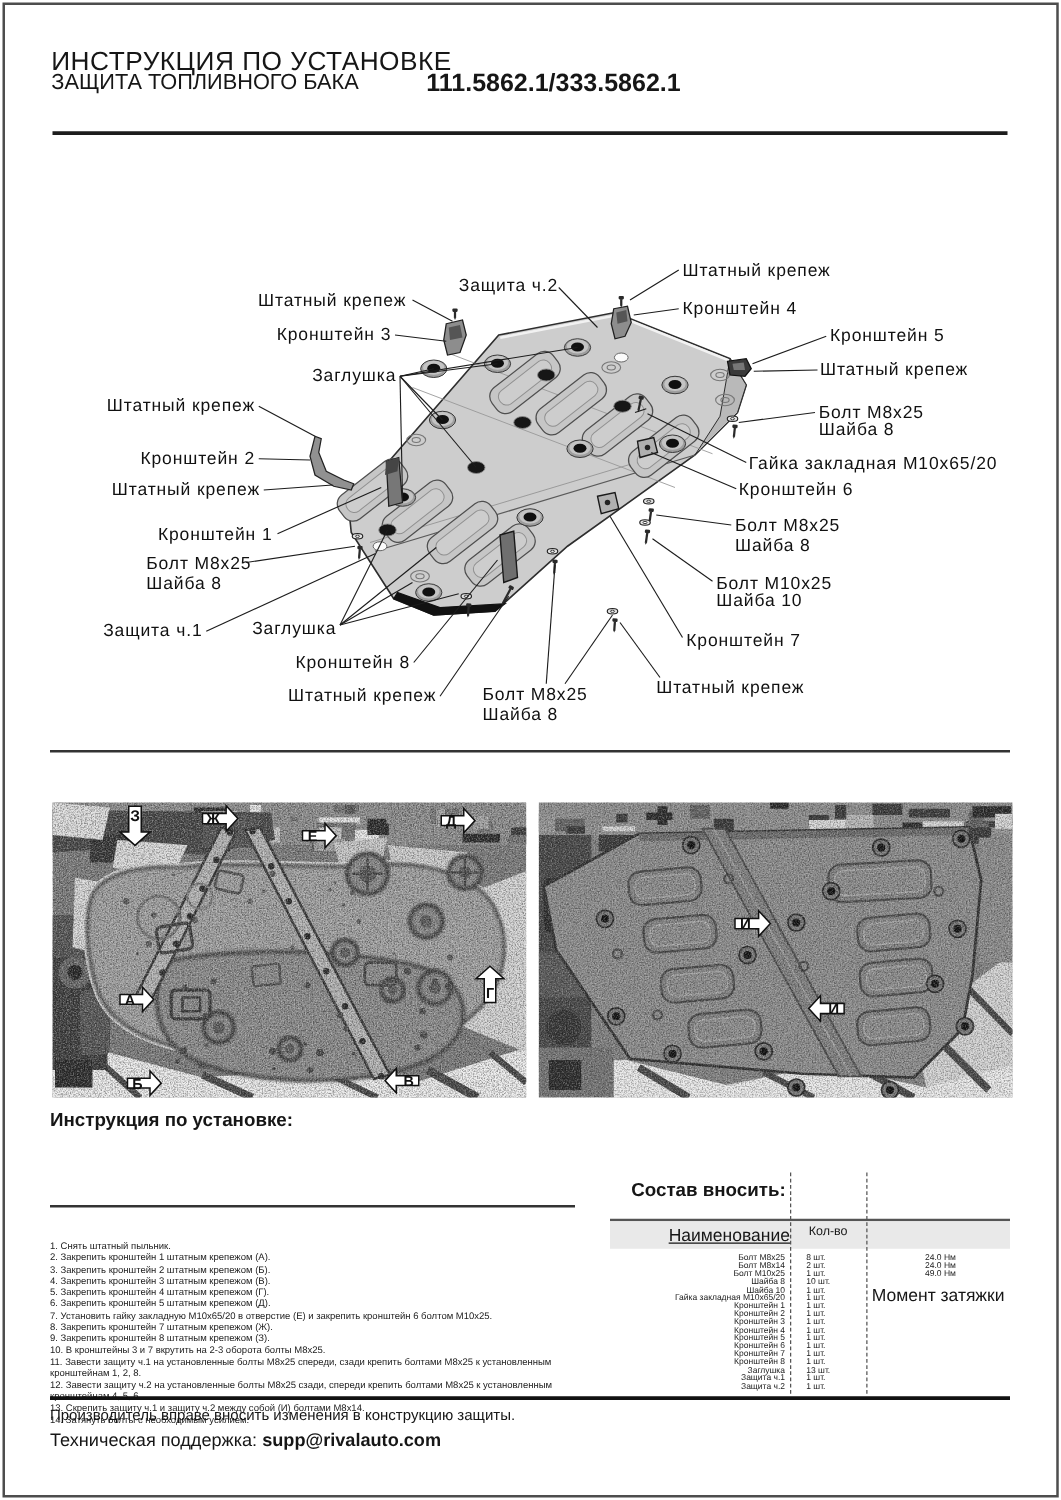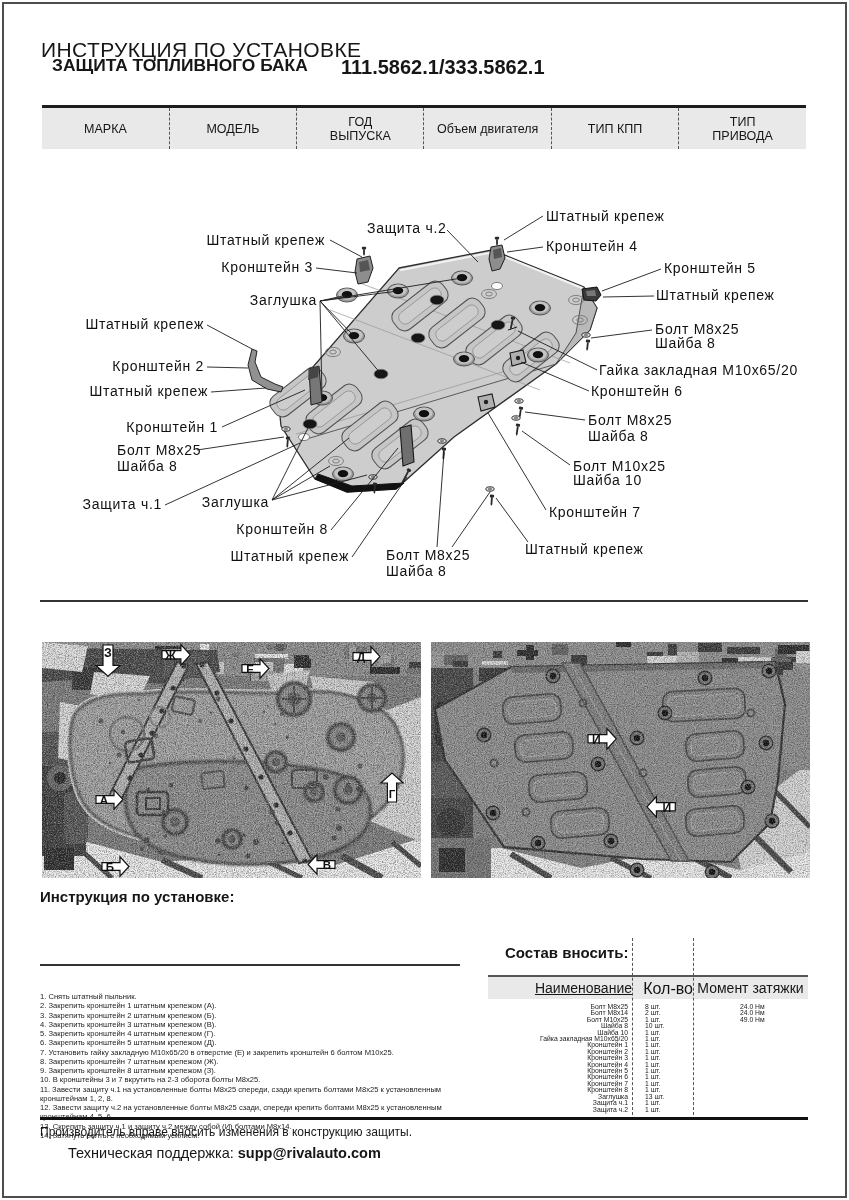--- a/index.html
+++ b/index.html
@@ -14,7 +14,7 @@
 
 <div class="abs" style="left:41px;top:38px;font-size:21px;letter-spacing:0.4px;">ИНСТРУКЦИЯ ПО УСТАНОВКЕ</div>
 
-<div class="abs" style="left:52px;top:55px;font-size:17.4px;font-weight:bold;">ЗАЩИТА ТОПЛИВНОГО БАКА</div>
+<div class="abs" style="left:41px;top:55px;font-size:17.4px;font-weight:normal;">ЗАЩИТА ТОПЛИВНОГО БАКА</div>
 
 <div class="abs" style="left:341px;top:56px;font-size:20px;font-weight:bold;">111.5862.1/333.5862.1</div>
 

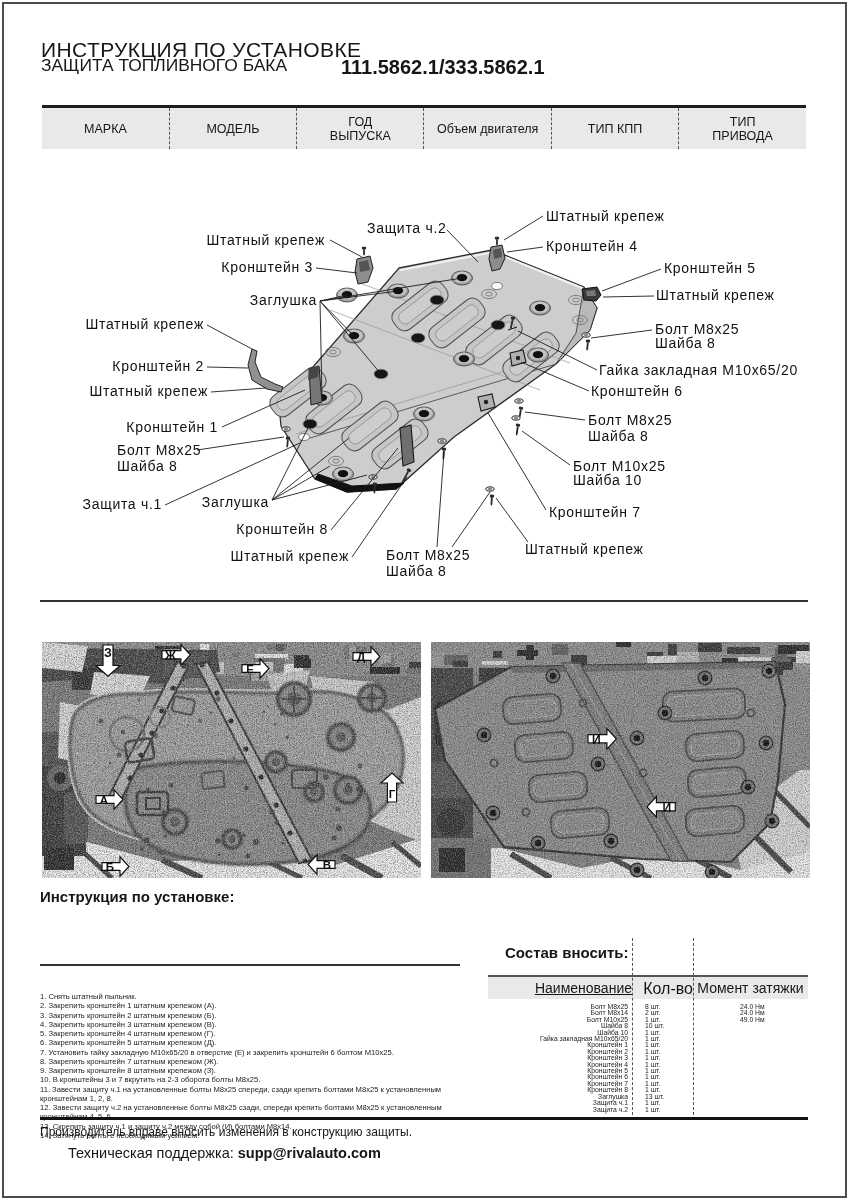--- a/index.html
+++ b/index.html
@@ -21,14 +21,6 @@
 <div class="abs" style="left:42px;top:105px;width:764px;border-top:3px solid #1d1d1d;">
   <table style="border-collapse:collapse;width:764px;table-layout:fixed;font-size:12.5px;color:#161616;">
     <tbody>
-        <tr style="background:#e9e9e9;height:41px;">
-      <td style="text-align:center;border-right:1px dashed #555;">МАРКА</td>
-      <td style="text-align:center;border-right:1px dashed #555;">МОДЕЛЬ</td>
-      <td style="text-align:center;border-right:1px dashed #555;">ГОД<br>ВЫПУСКА</td>
-      <td style="text-align:center;border-right:1px dashed #555;">Объем двигателя</td>
-      <td style="text-align:center;border-right:1px dashed #555;">ТИП КПП</td>
-      <td style="text-align:center;">ТИП<br>ПРИВОДА</td>
-    </tr>
   </tbody>
     </table>
 </div>

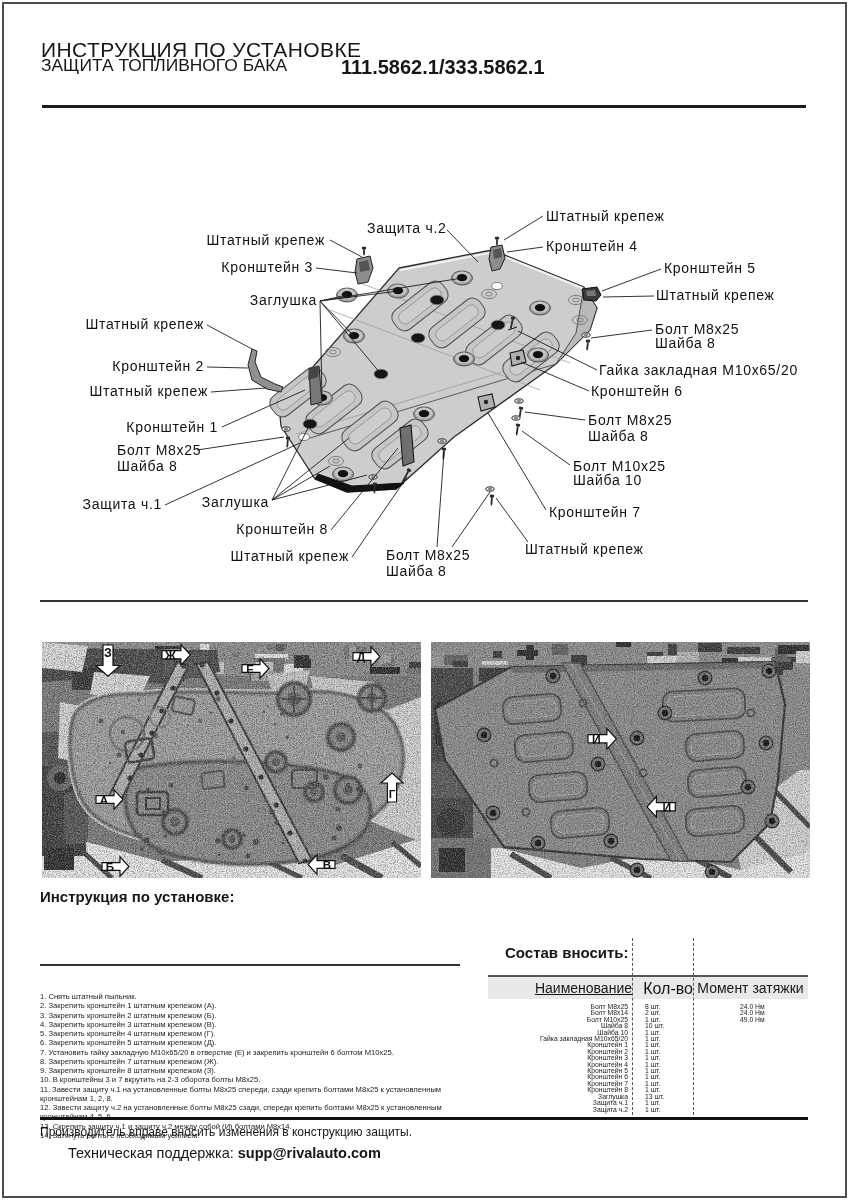--- a/index.html
+++ b/index.html
@@ -650,7 +650,7 @@
 <div class="abs" style="left:488px;top:975px;width:320px;border-top:2px solid #555;"></div>
 <div class="abs" style="left:488px;top:977px;width:320px;height:22px;background:#e9e9e9;"></div>
 <div class="abs" style="left:488px;top:980px;width:144px;font-size:14px;text-align:right;text-decoration:underline;">Наименование</div>
-<div class="abs" style="left:632px;top:980px;width:61px;font-size:16px;text-align:right;">Кол-во</div>
+<div class="abs" style="left:632px;top:980px;width:61px;font-size:10px;text-align:center;">Кол-во</div>
 <div class="abs" style="left:693px;top:980px;width:115px;font-size:14px;text-align:center;">Момент затяжки</div>
 
 <div class="abs" style="left:632px;top:938px;height:177px;border-left:1px dashed #555;"></div>

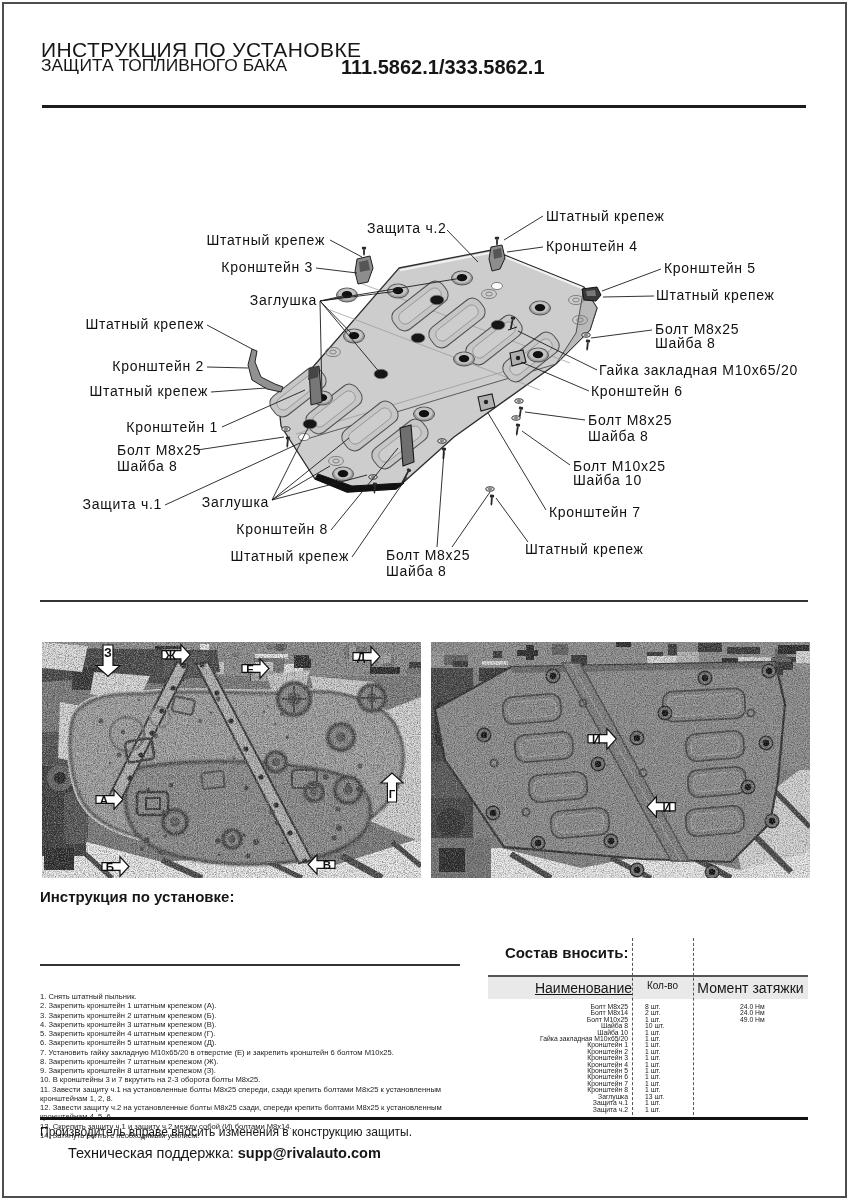--- a/index.html
+++ b/index.html
@@ -651,7 +651,7 @@
 <div class="abs" style="left:488px;top:977px;width:320px;height:22px;background:#e9e9e9;"></div>
 <div class="abs" style="left:488px;top:980px;width:144px;font-size:14px;text-align:right;text-decoration:underline;">Наименование</div>
 <div class="abs" style="left:632px;top:980px;width:61px;font-size:10px;text-align:center;">Кол-во</div>
-<div class="abs" style="left:693px;top:980px;width:115px;font-size:14px;text-align:center;">Момент затяжки</div>
+<div class="abs" style="left:693px;top:1028px;width:115px;font-size:14px;text-align:center;">Момент затяжки</div>
 
 <div class="abs" style="left:632px;top:938px;height:177px;border-left:1px dashed #555;"></div>
 <div class="abs" style="left:693px;top:938px;height:177px;border-left:1px dashed #555;"></div>

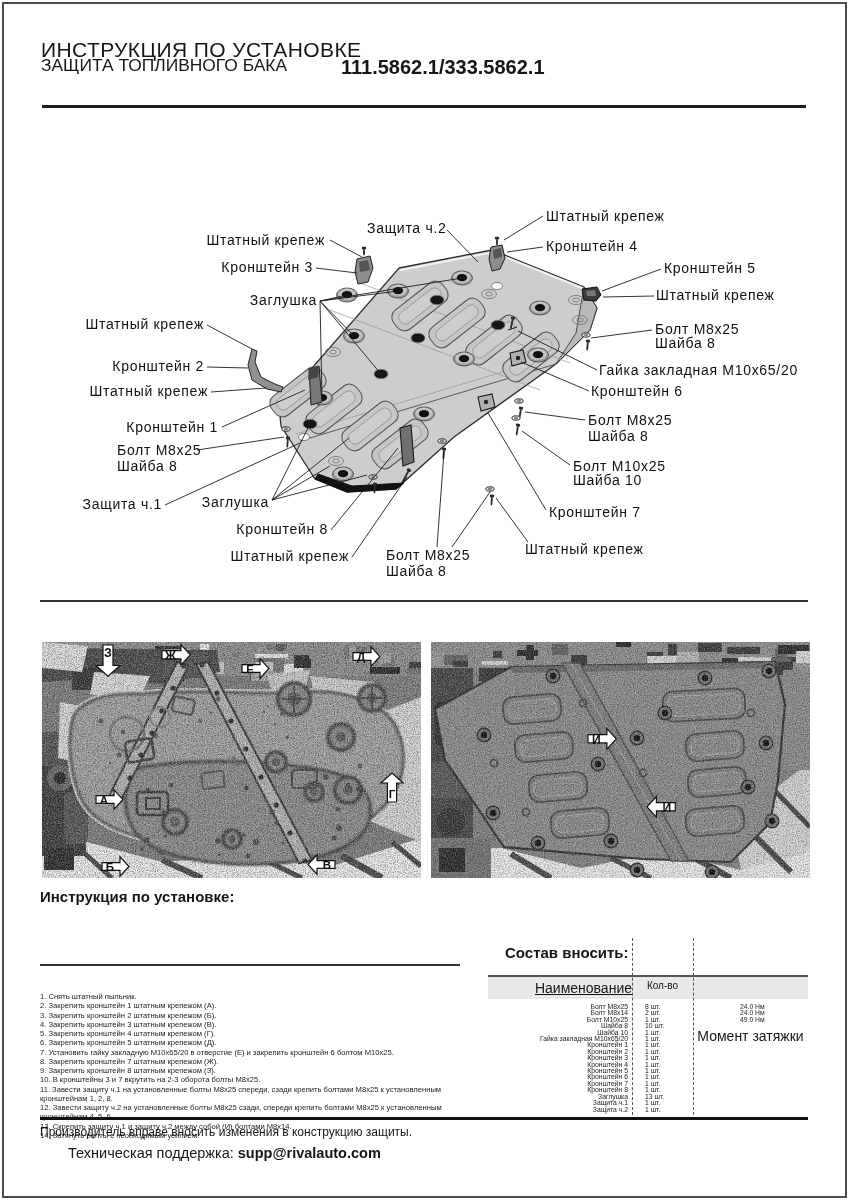--- a/index.html
+++ b/index.html
@@ -672,6 +672,6 @@
 
 <div class="abs" style="left:40px;top:1125px;font-size:12px;">Производитель вправе вносить изменения в конструкцию защиты.</div>
 
-<div class="abs" style="left:40px;top:1145px;font-size:14.5px;margin-left:28px;">Техническая поддержка: <span style="font-weight:bold;">supp@rivalauto.com</span></div>
+<div class="abs" style="left:40px;top:1145px;font-size:14.5px;">Техническая поддержка: <span style="font-weight:bold;">supp@rivalauto.com</span></div>
 
 </body></html>

